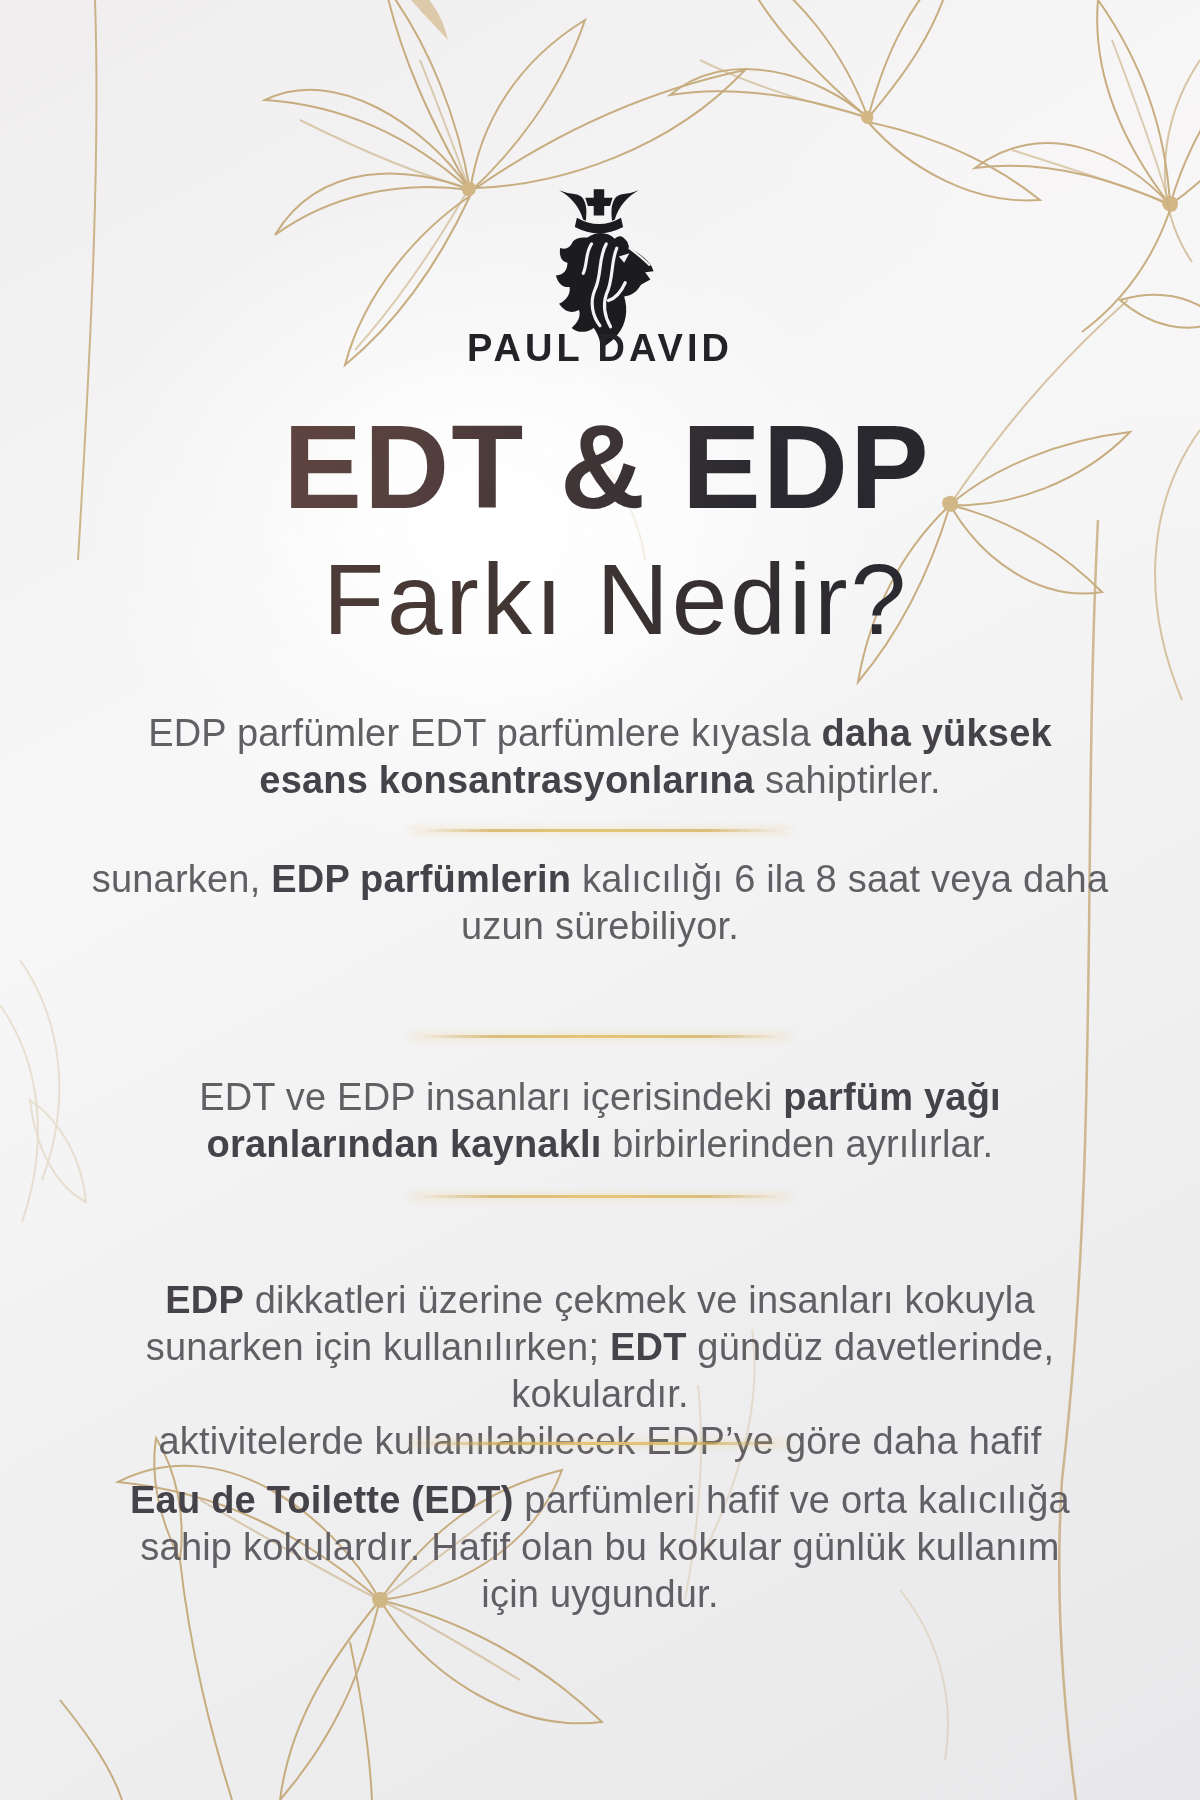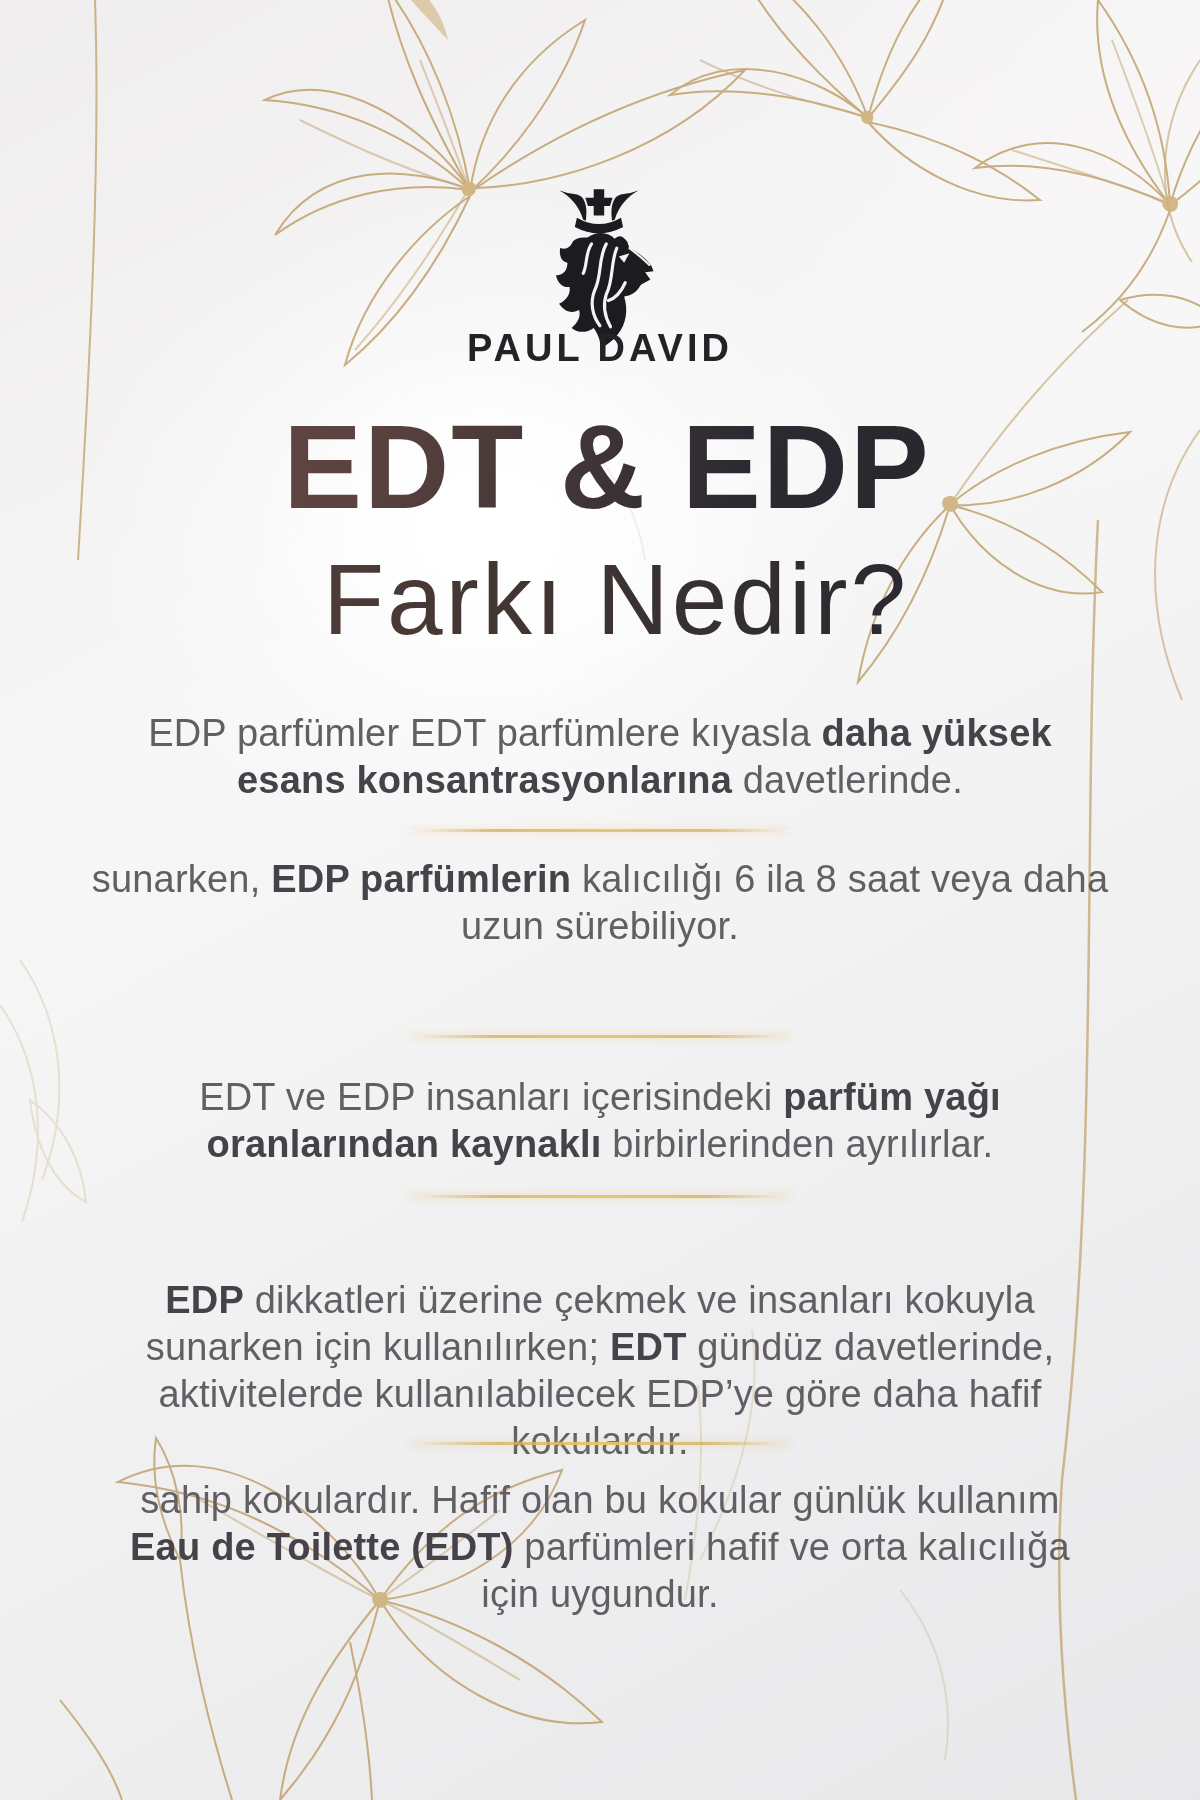--- a/index.html
+++ b/index.html
@@ -169,7 +169,7 @@
   <main class="content">
       <div class="para" style="top: 710px;">
         <div><span>EDP parfümler EDT parfümlere kıyasla </span><span class="b">daha yüksek</span></div>
-        <div><span class="b">esans konsantrasyonlarına</span><span> davetlerinde.</span></div>
+        <div><span class="b">esans konsantrasyonlarına</span><span> sahiptirler.</span></div>
       </div>
       <div class="divider" style="top: 829px;"></div>
       <div class="para" style="top: 856px;">

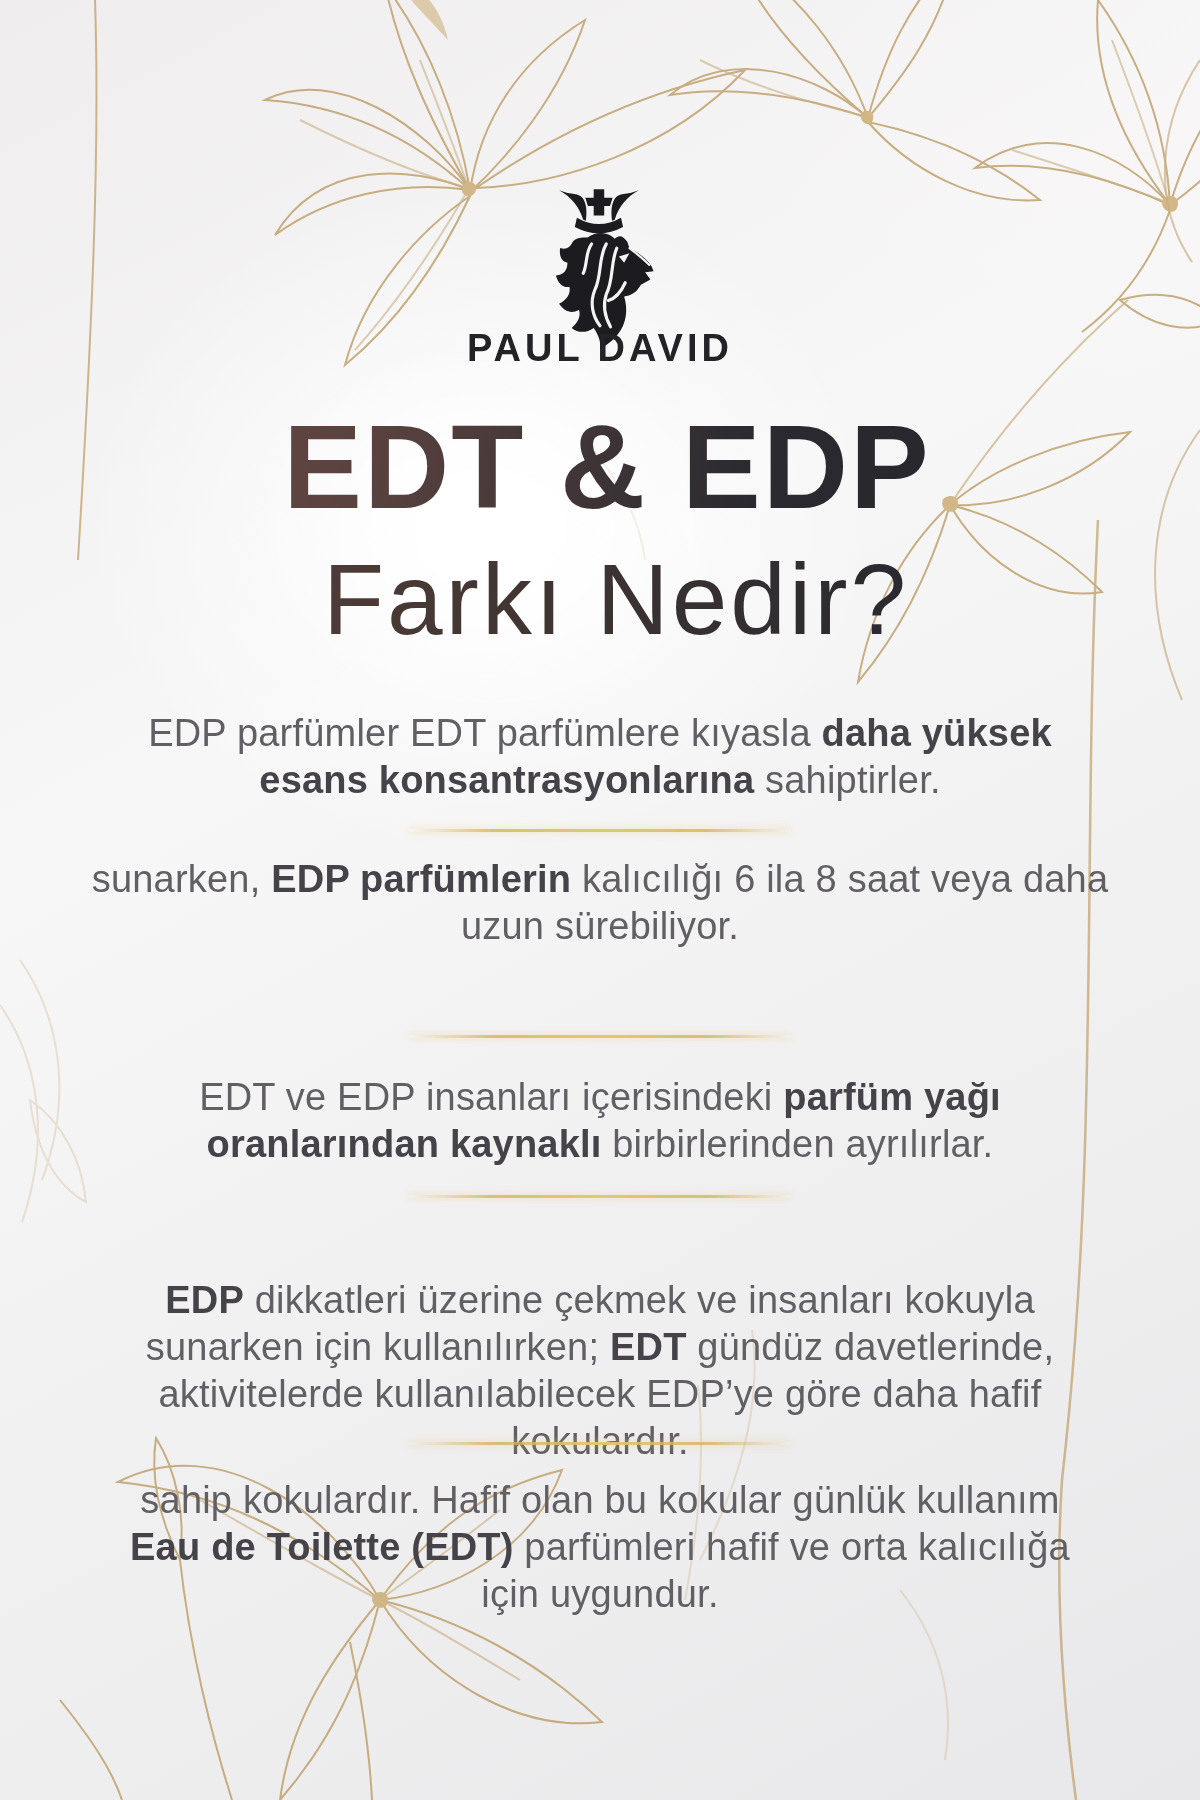--- a/index.html
+++ b/index.html
@@ -185,8 +185,8 @@
       <div class="para" style="top: 1232px; margin-top: 45px;">
         <div><span class="b">EDP</span><span> dikkatleri üzerine çekmek ve insanları kokuyla</span></div>
         <div><span>sunarken için kullanılırken; </span><span class="b">EDT</span><span> gündüz davetlerinde,</span></div>
+        <div><span>kokulardır.</span></div>
         <div><span>aktivitelerde kullanılabilecek EDP’ye göre daha hafif</span></div>
-        <div><span>kokulardır.</span></div>
       </div>
       <div class="divider" style="top: 1442px;"></div>
       <div class="para" style="top: 1477px;">

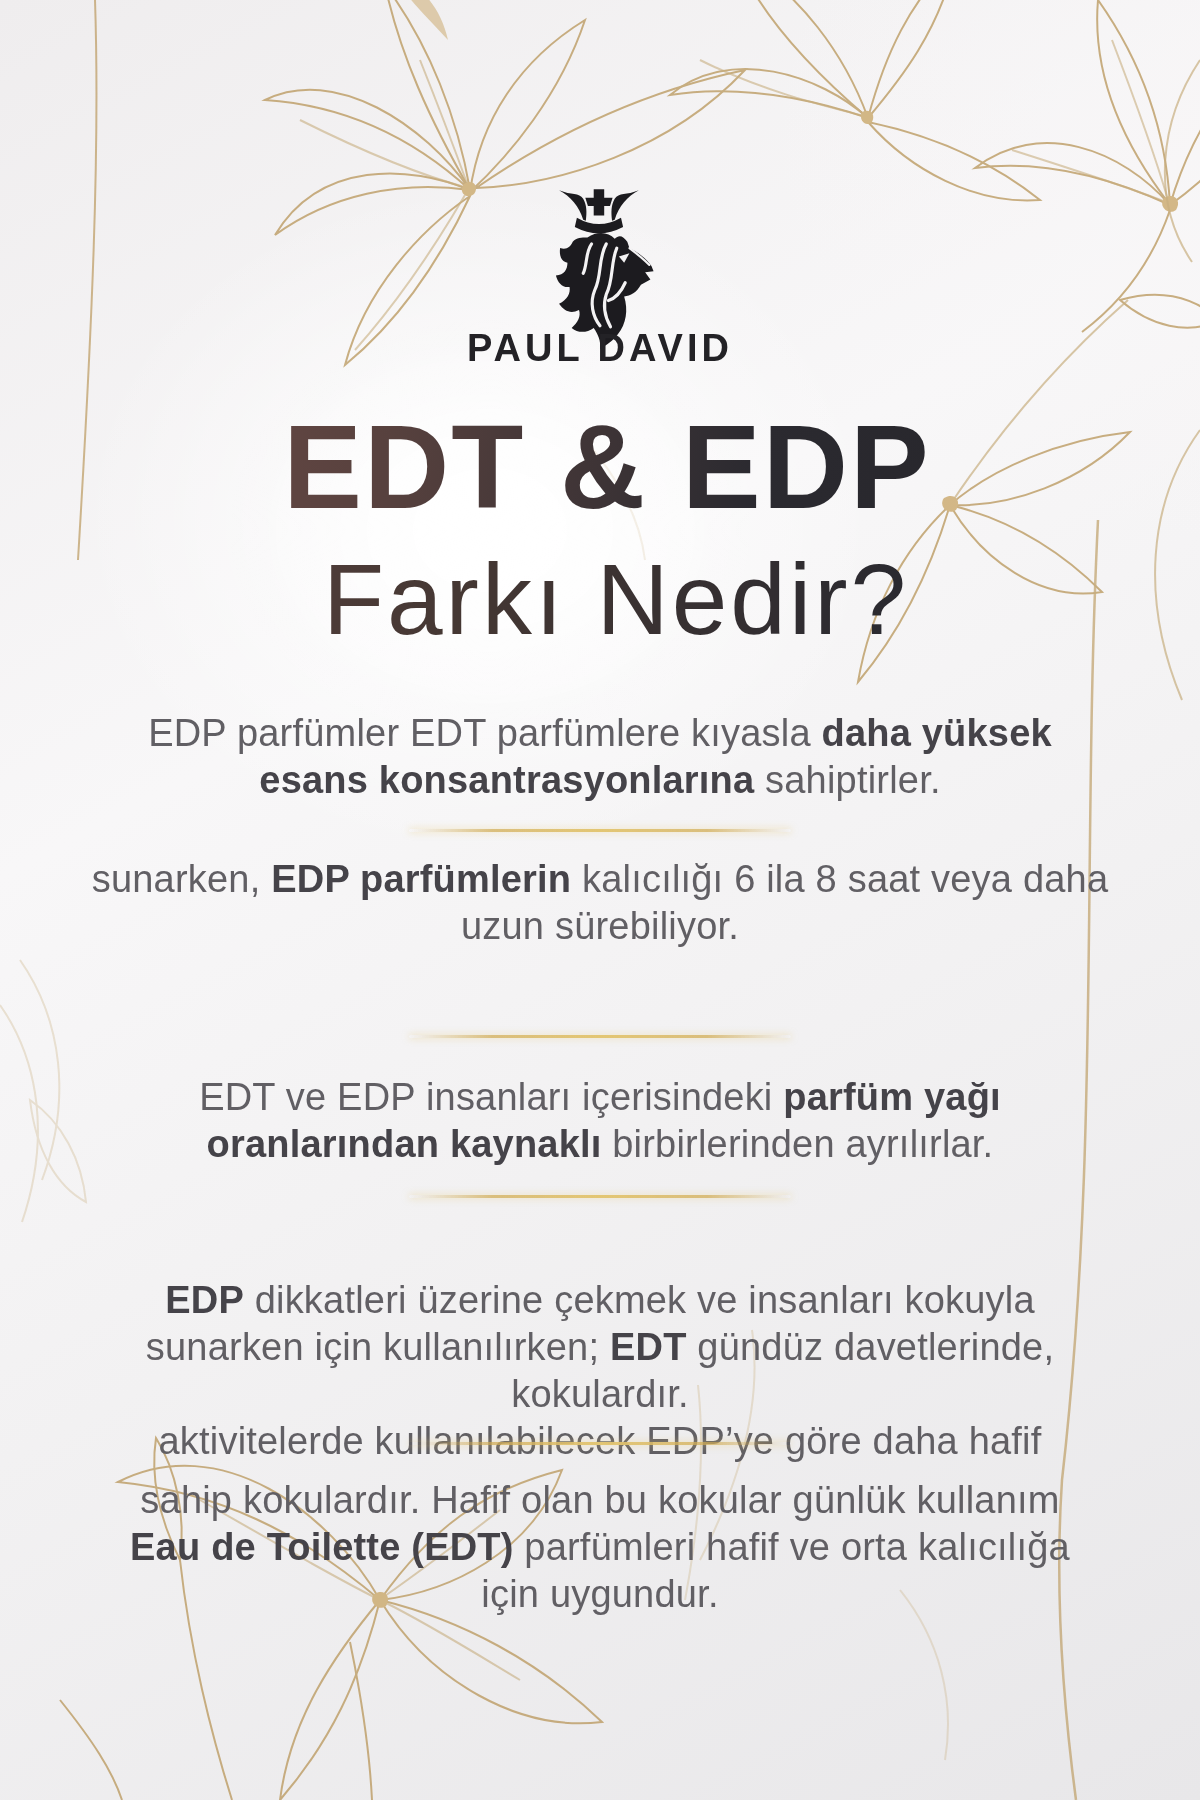--- a/index.html
+++ b/index.html
@@ -190,8 +190,8 @@
       </div>
       <div class="divider" style="top: 1442px;"></div>
       <div class="para" style="top: 1477px;">
+        <div><span class="b">Eau de Toilette (EDT)</span><span> parfümleri hafif ve orta kalıcılığa</span></div>
         <div><span>sahip kokulardır. Hafif olan bu kokular günlük kullanım</span></div>
-        <div><span class="b">Eau de Toilette (EDT)</span><span> parfümleri hafif ve orta kalıcılığa</span></div>
         <div><span>için uygundur.</span></div>
       </div>
     </main>

